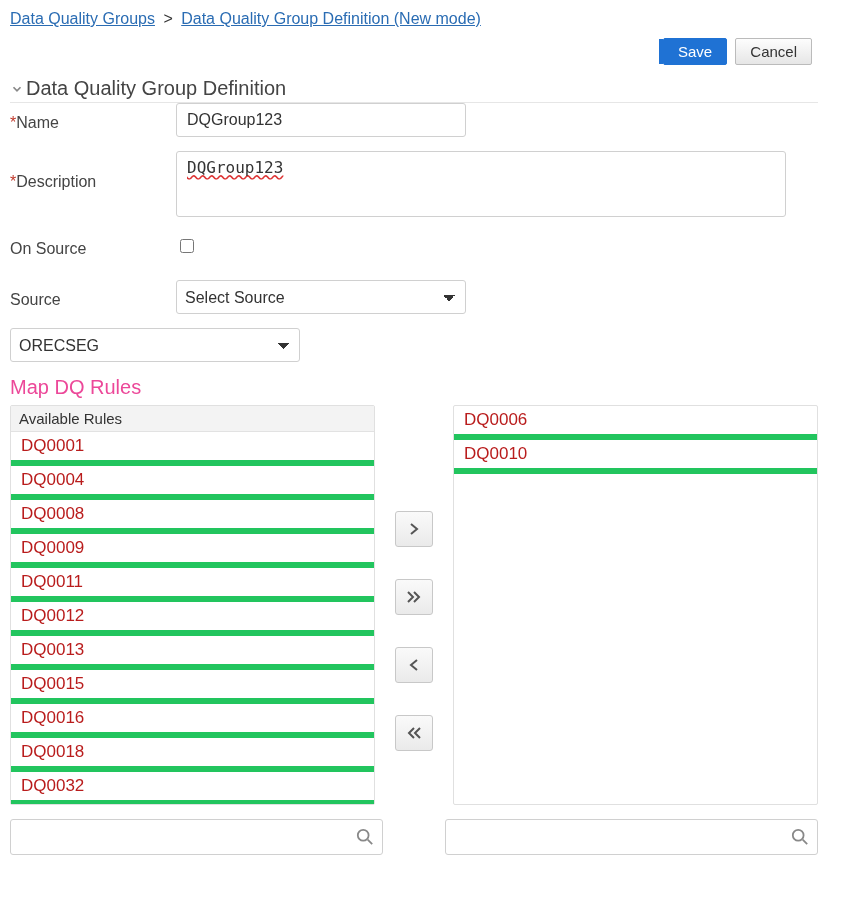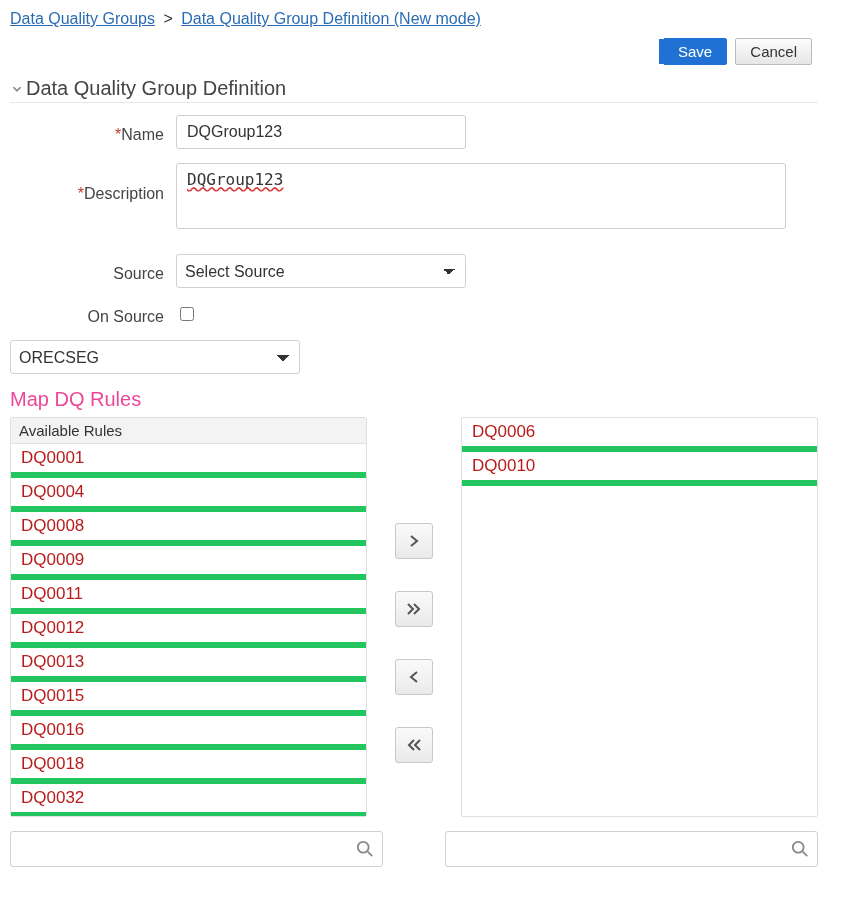--- a/index.html
+++ b/index.html
@@ -50,7 +50,7 @@
     font-size: 20px; color: #444;
     border-bottom: 1px solid #e6e6e6;
     padding-bottom: 2px;
-    margin-bottom: 12px;
+    margin-bottom: 0;
   }
   .section-hdr .chev {
     width: 14px; height: 14px; margin-right: 2px;

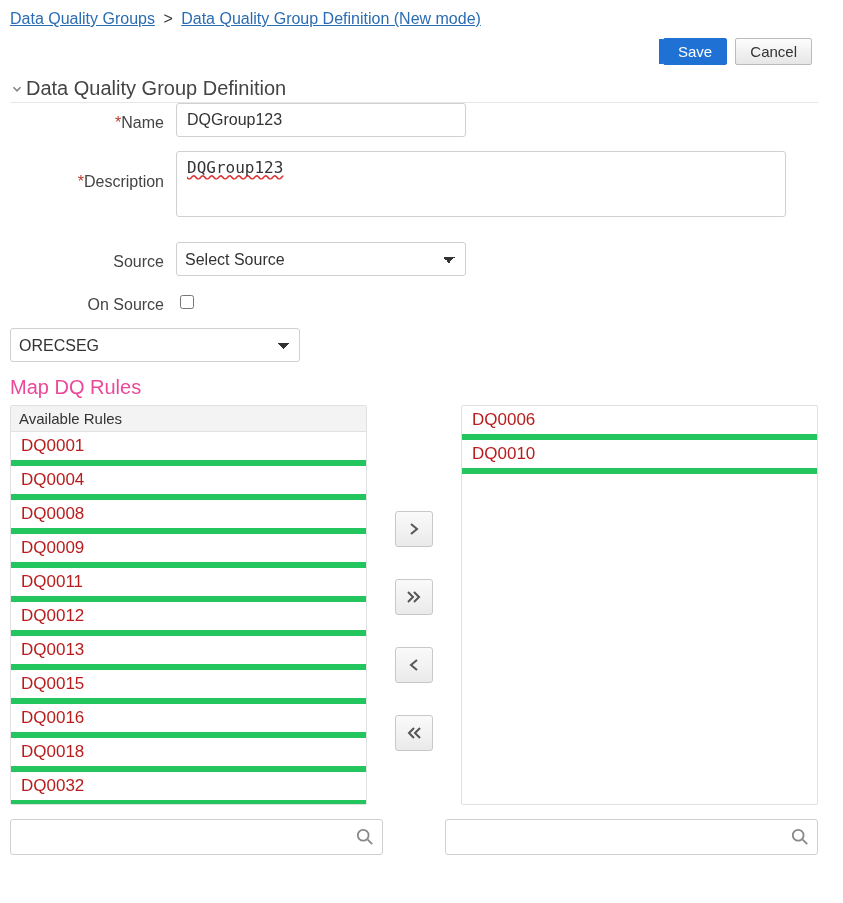--- a/index.html
+++ b/index.html
@@ -62,7 +62,7 @@
   .frow { display: flex; align-items: flex-start; margin-bottom: 14px; }
   .frow.center { align-items:center; }
   .flabel {
-    width: 166px; text-align: right; padding-right: 12px;
+    width: 166px; text-align: left; padding-right: 12px;
     color: #444; font-size: 16px; padding-top: 6px;
   }
   .req { color: #c0392b; }

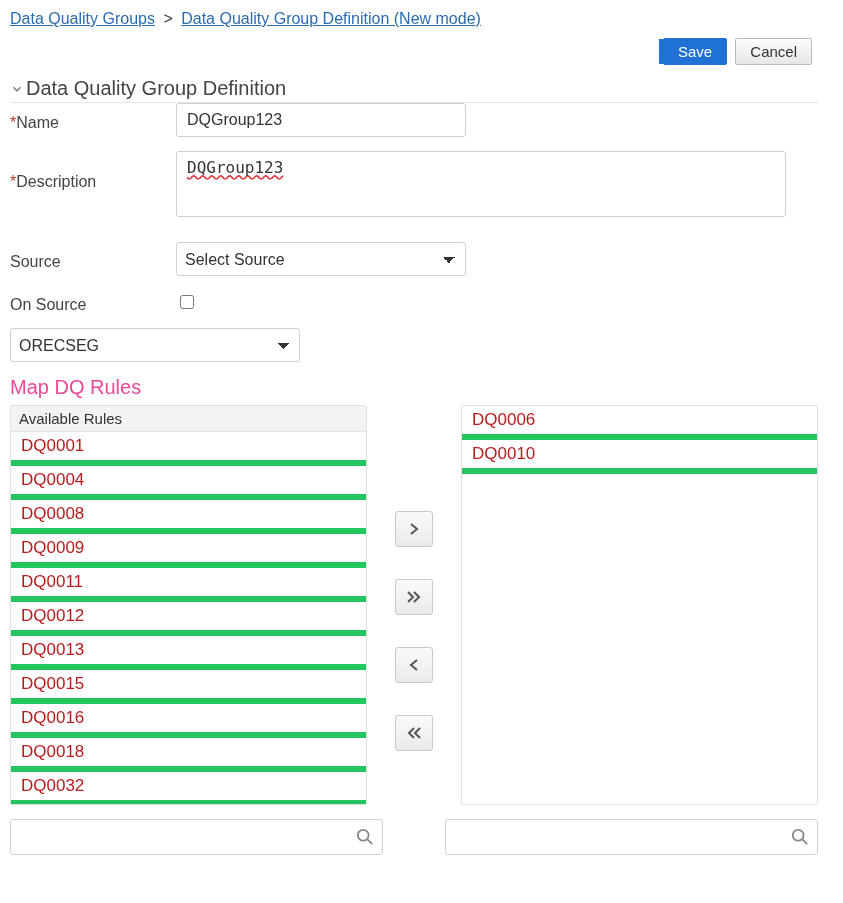--- a/index.html
+++ b/index.html
@@ -179,19 +179,19 @@
       </div>
     </div>
 
+    <div class="frow center">
+      <div class="flabel">On Source</div>
+      <div class="fcontrol">
+        <input type="checkbox" class="chk" style="">
+      </div>
+    </div>
+
     <div class="frow center" style="margin-top:22px">
       <div class="flabel">Source</div>
       <div class="fcontrol">
         <select class="sel">
           <option>Select Source</option>
         </select>
-      </div>
-    </div>
-
-    <div class="frow center">
-      <div class="flabel">On Source</div>
-      <div class="fcontrol">
-        <input type="checkbox" class="chk" style="">
       </div>
     </div>
 

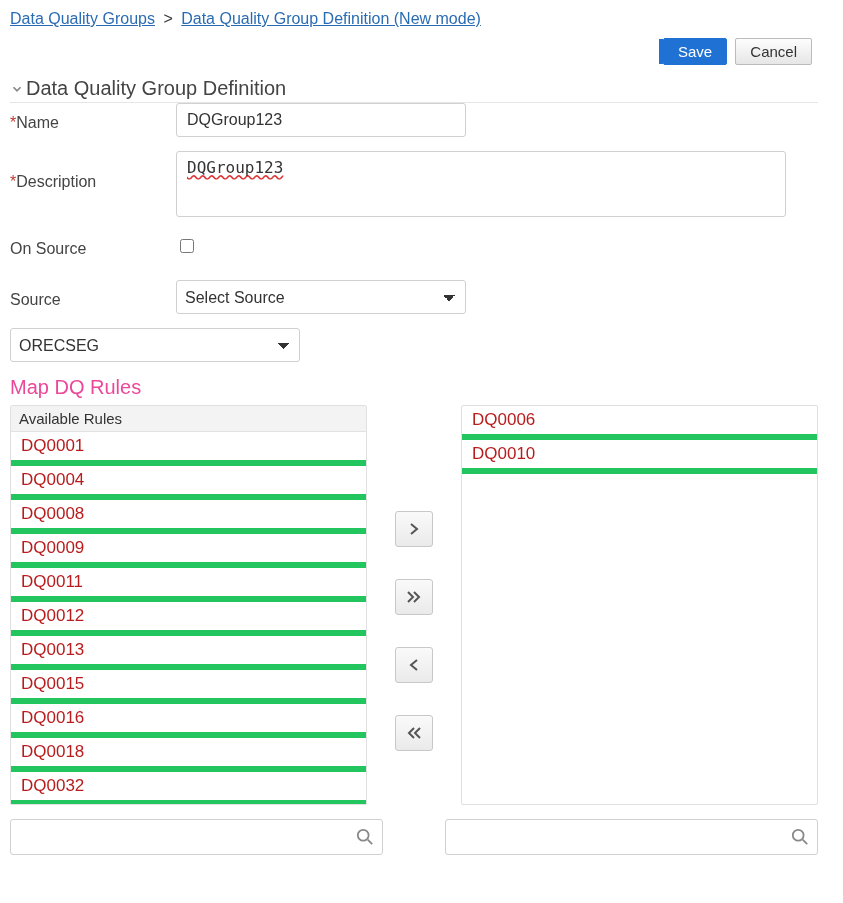--- a/index.html
+++ b/index.html
@@ -95,7 +95,7 @@
 
   
   .map-hdr { font-size: 20px; color:#ec4899; margin: 8px 0 6px 0; }
-  .shuttle { display:flex; align-items:stretch; gap: 16px; }
+  .shuttle { display:flex; align-items:stretch; gap: 8px; }
   .listbox {
     flex: 1 1 0;
     border: 1px solid #e0e0e0; border-radius: 2px;

